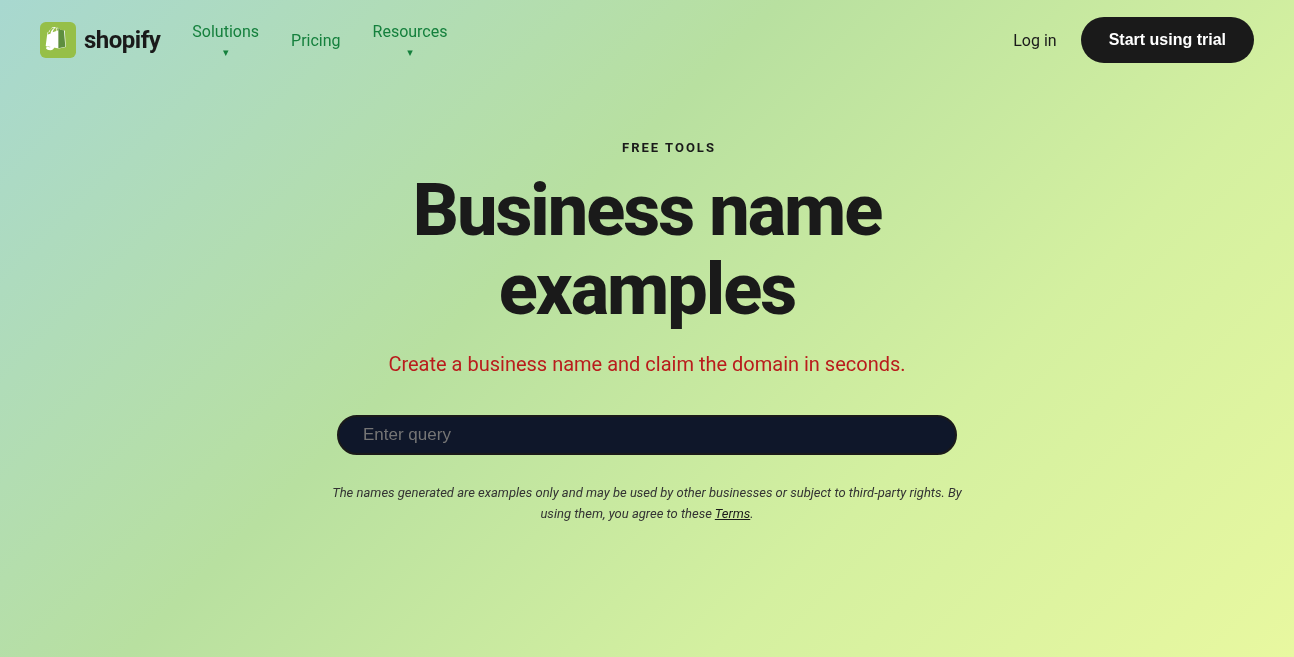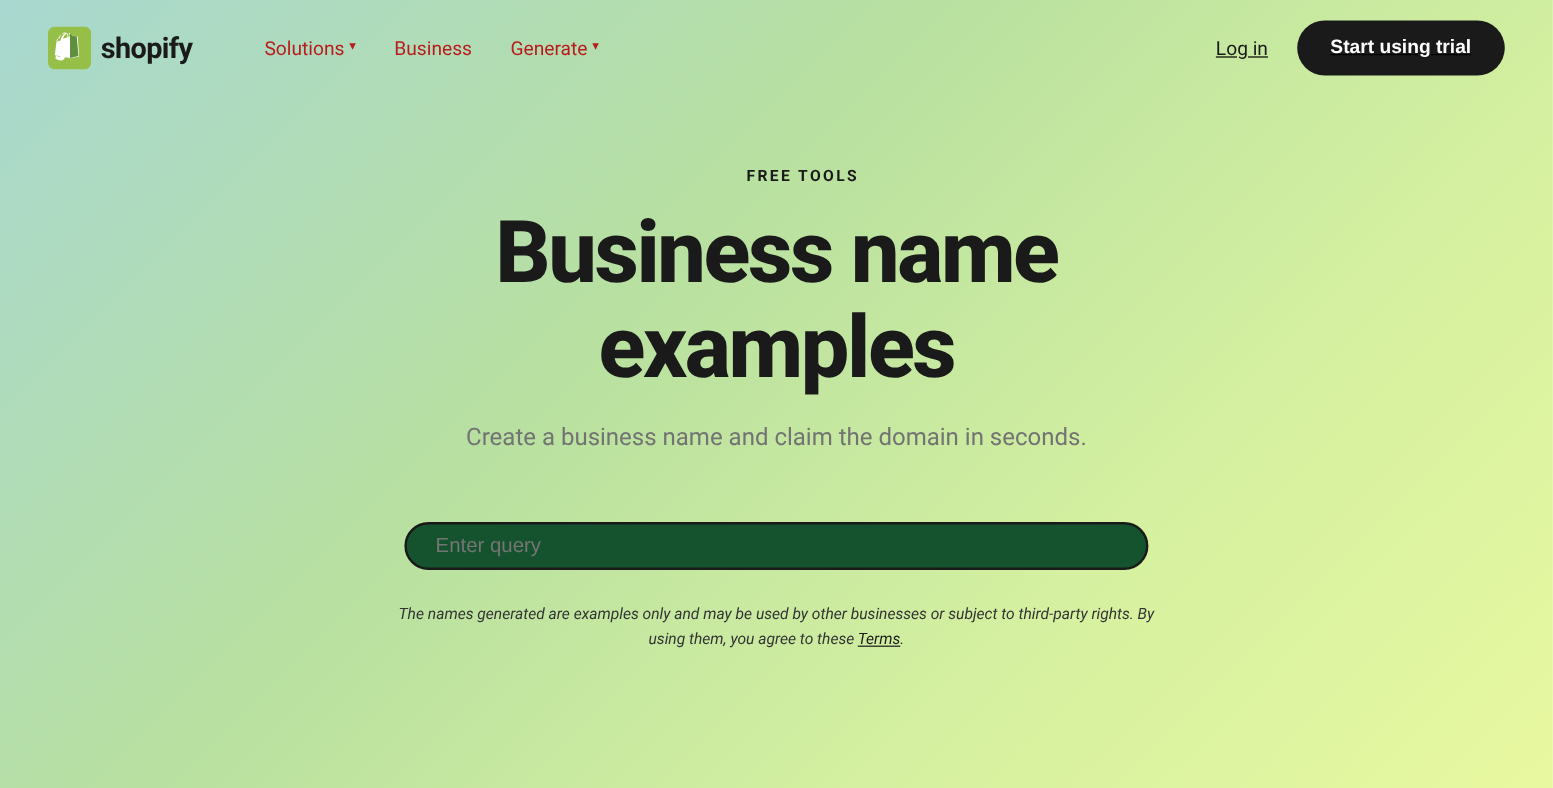--- a/index.html
+++ b/index.html
@@ -29,7 +29,7 @@
     .nav-left {
       display: flex;
       align-items: center;
-      gap: 48px;
+      gap: 20px;
     }
 
     .logo-container {

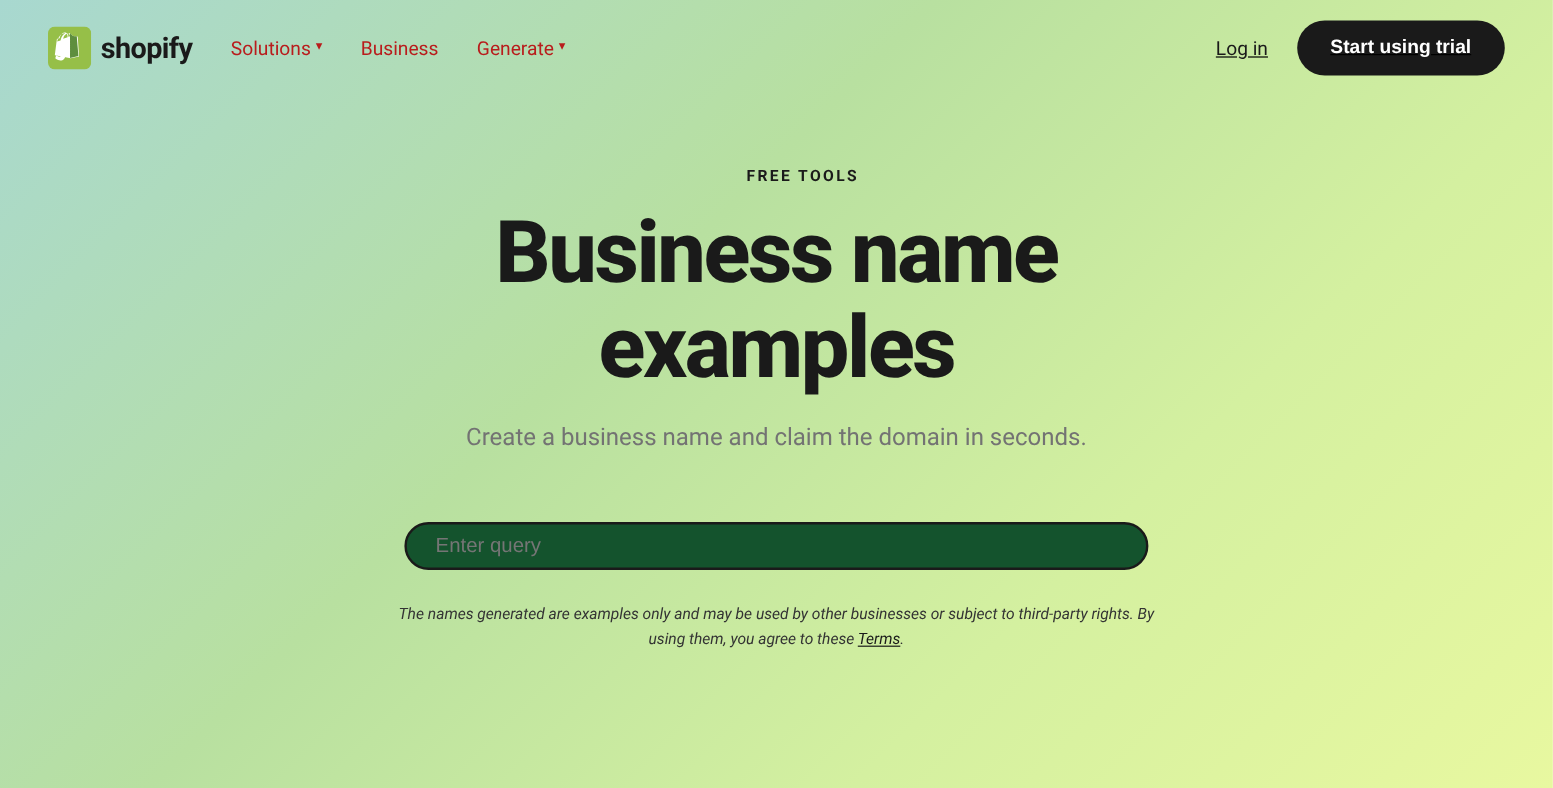--- a/index.html
+++ b/index.html
@@ -59,14 +59,15 @@
 
     .nav-link {
       display: flex;
-      align-items: flex-start;
+      align-items: center;
       gap: 4px;
       font-size: 16px;
-      color: #b91c1c;
+      color: #15803d;
       text-decoration: none;
       padding: 8px 12px;
       border-radius: 6px;
       cursor: pointer;
+      flex-direction: column;
     }
 
     .chevron {

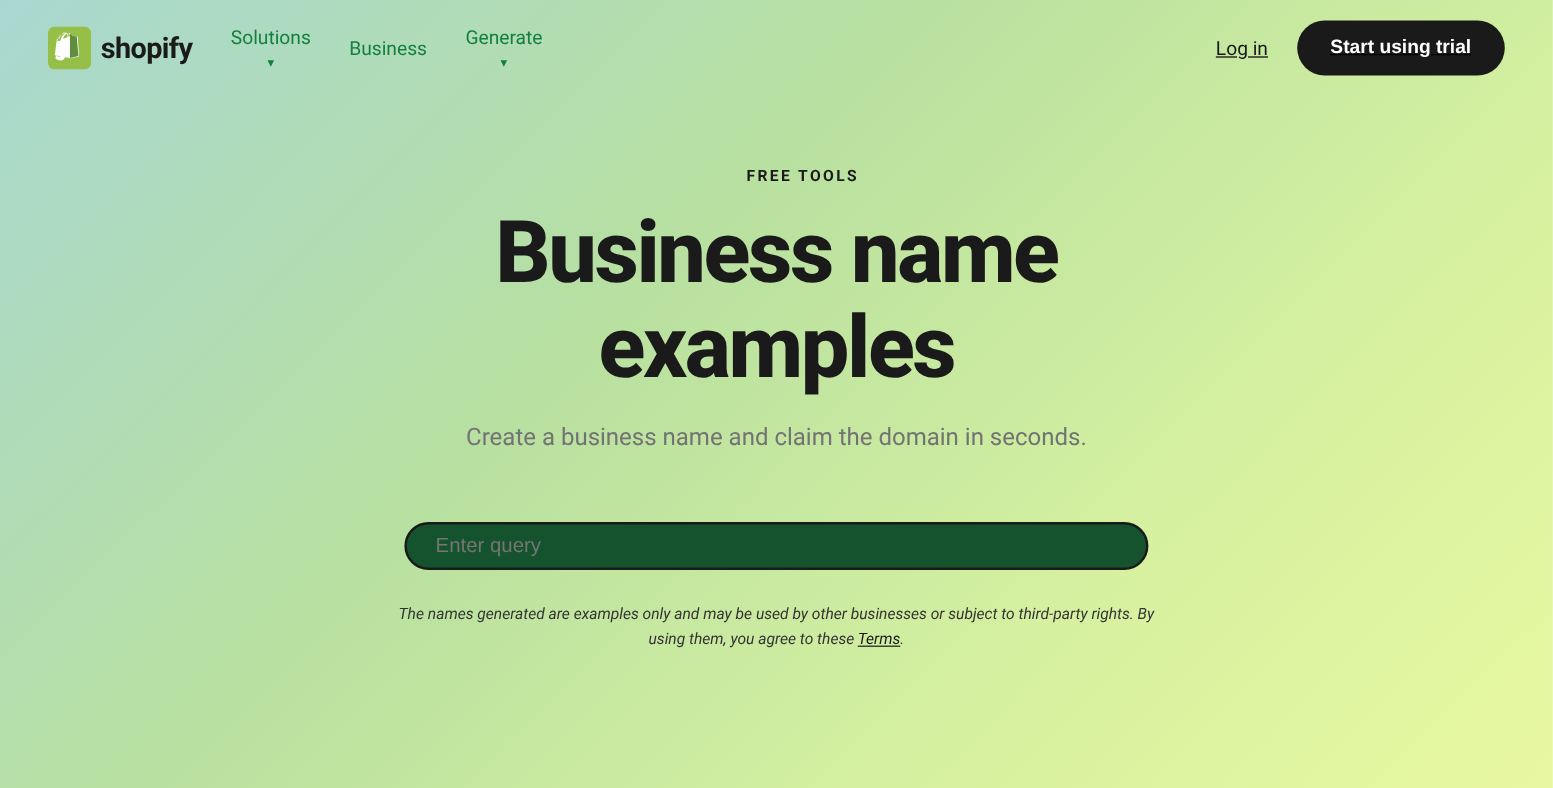--- a/index.html
+++ b/index.html
@@ -210,7 +210,7 @@
         <span class="chevron">▾</span>
       </a>
       <a class="nav-link">
-        <span>Business</span>
+        <span>Pricing</span>
       </a>
       <a class="nav-link">
         <span>Generate</span>

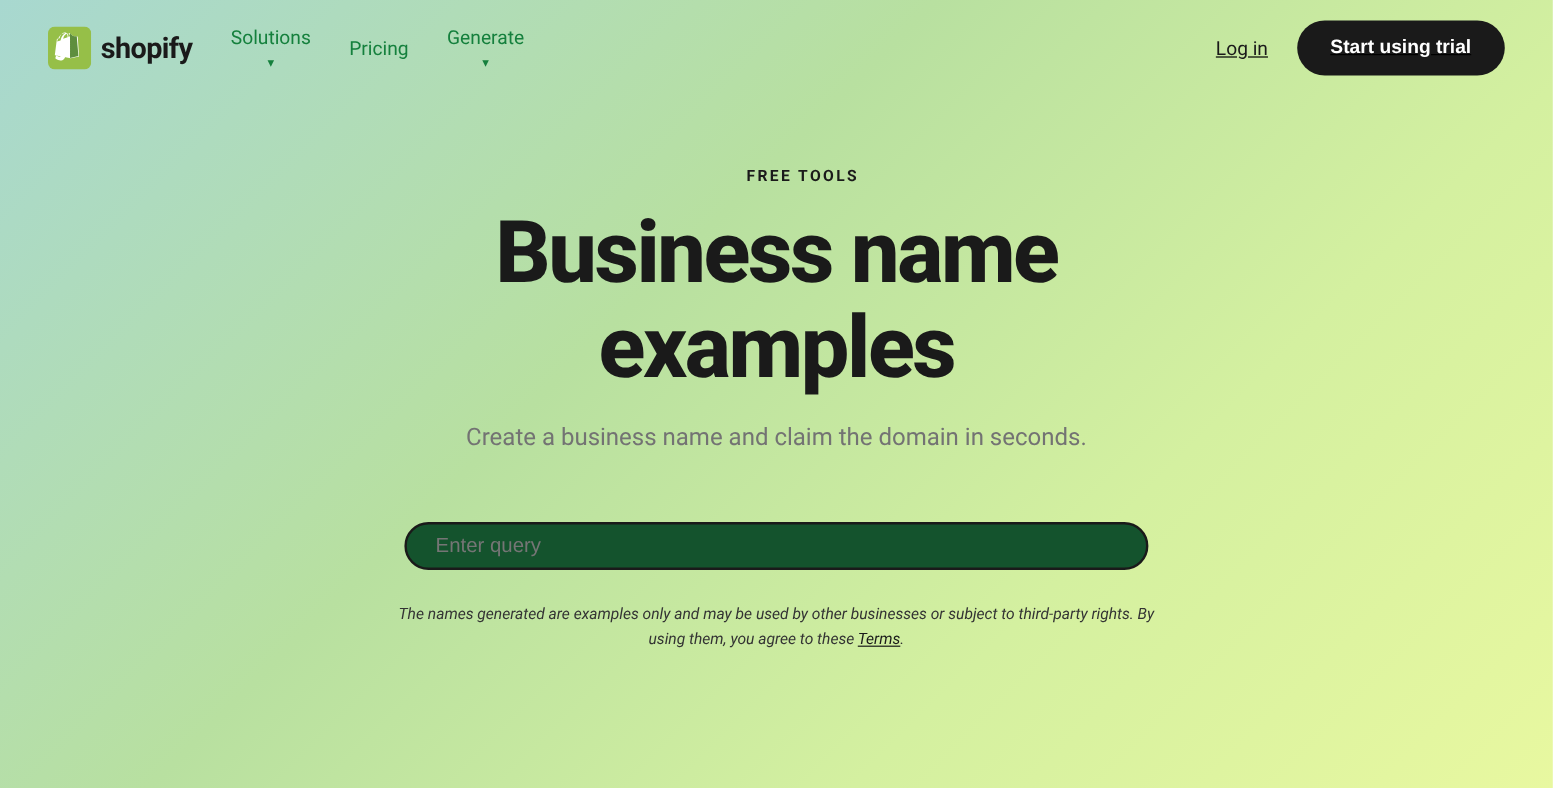--- a/index.html
+++ b/index.html
@@ -213,7 +213,7 @@
         <span>Pricing</span>
       </a>
       <a class="nav-link">
-        <span>Generate</span>
+        <span>Resources</span>
         <span class="chevron">▾</span>
       </a>
     </div>

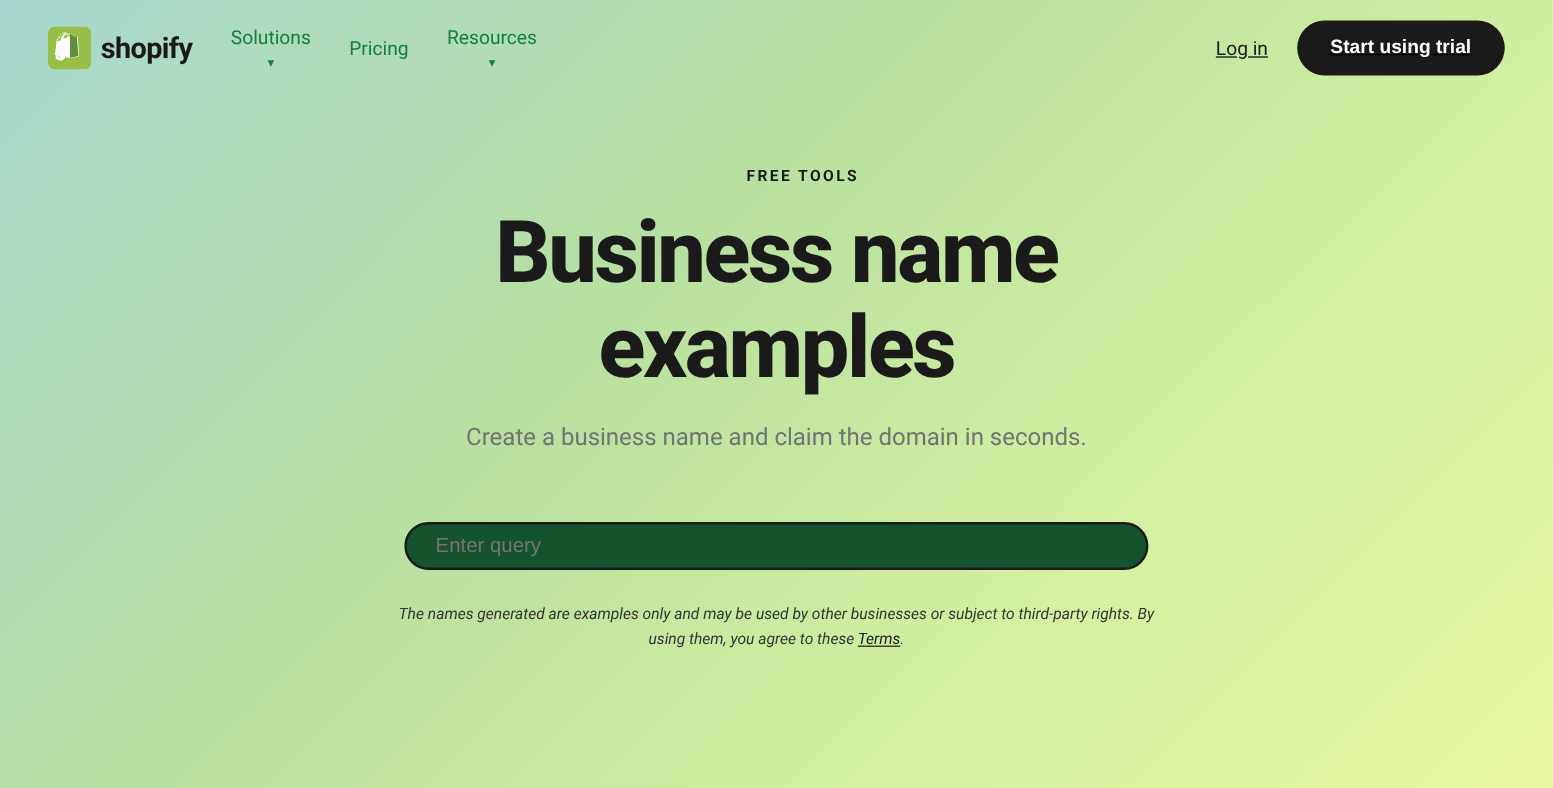--- a/index.html
+++ b/index.html
@@ -79,7 +79,6 @@
       display: flex;
       align-items: center;
       gap: 24px;
-      text-decoration: underline;
     }
 
     .login-link {

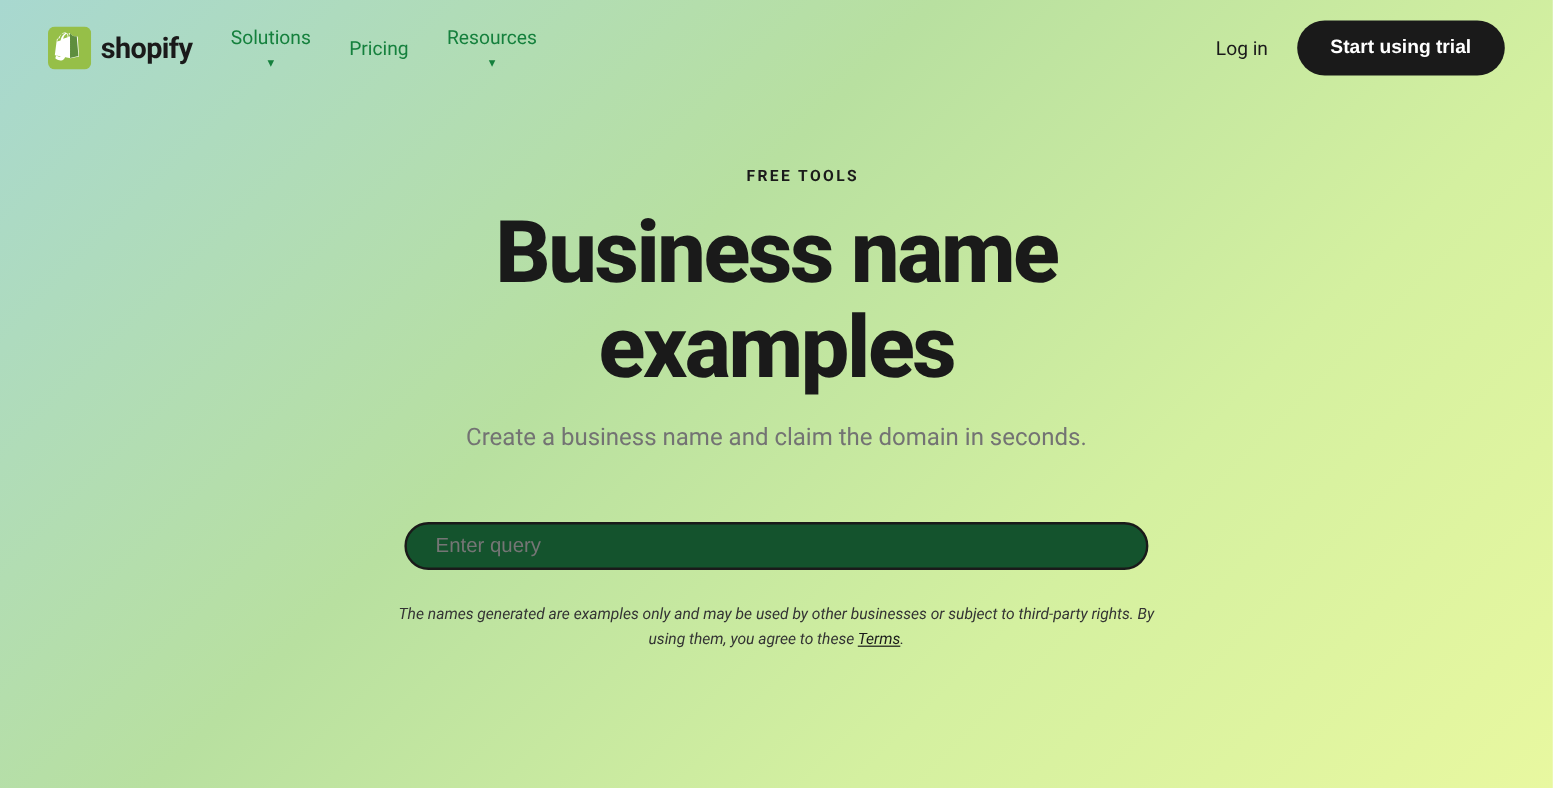--- a/index.html
+++ b/index.html
@@ -131,9 +131,9 @@
 
     .hero-subtitle {
       font-size: 20px;
-      color: #737373;
+      color: #b91c1c;
       line-height: 1.5;
-      margin-bottom: 56px;
+      margin-bottom: 36px;
       max-width: 580px;
     }
 

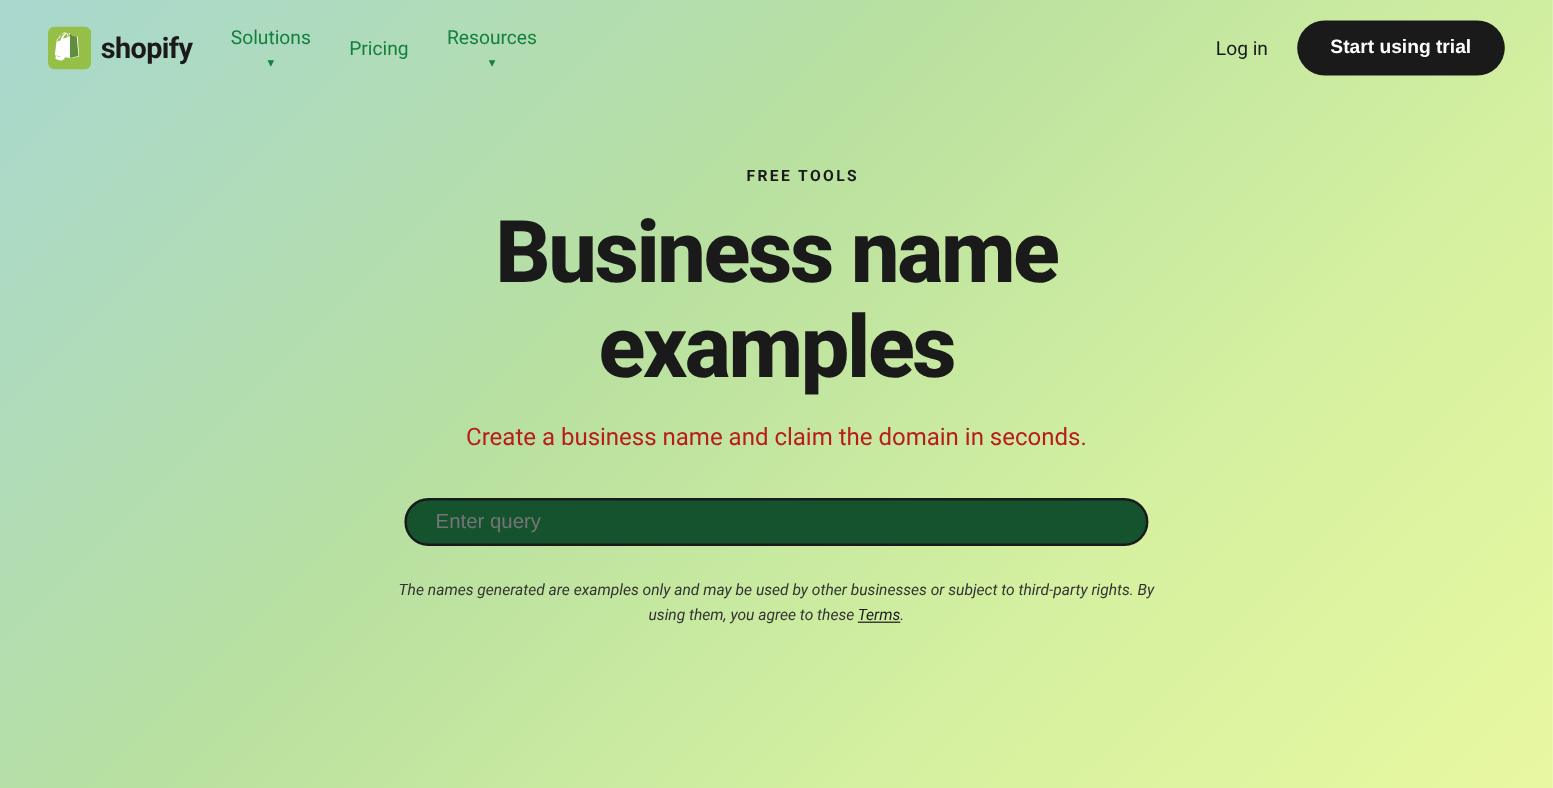--- a/index.html
+++ b/index.html
@@ -141,7 +141,7 @@
     .search-container {
       display: flex;
       align-items: center;
-      background: #14532d;
+      background: #0f172a;
       border: 2px solid #1a1a1a;
       border-radius: 50px;
       padding: 8px 8px 8px 24px;

